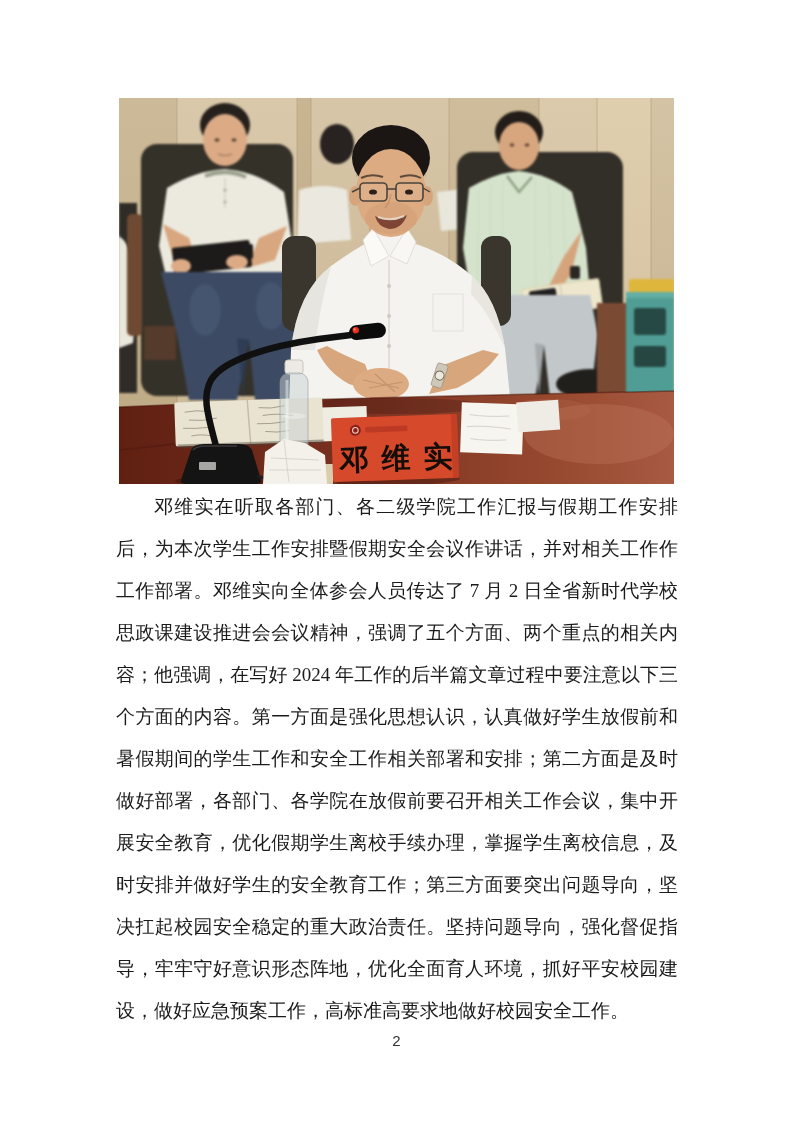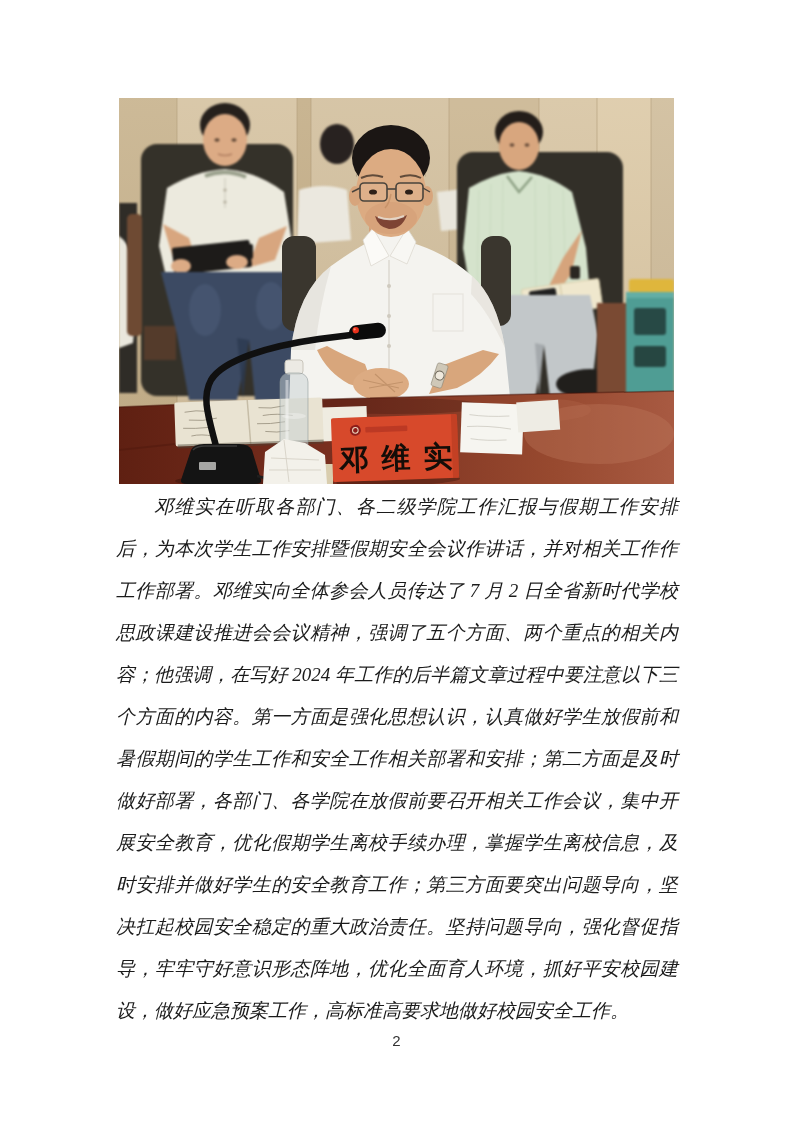--- a/index.html
+++ b/index.html
@@ -17,7 +17,7 @@
   .body-text{
     position:absolute;left:116px;top:486px;width:562px;
     font-size:19px;line-height:42px;color:#1b1b1b;
-    text-align:justify;text-justify:inter-ideograph;font-style:italic;
+    text-align:justify;text-justify:inter-ideograph;
   }
   .body-text p{margin:0;text-indent:2em;}
   .page-number{

